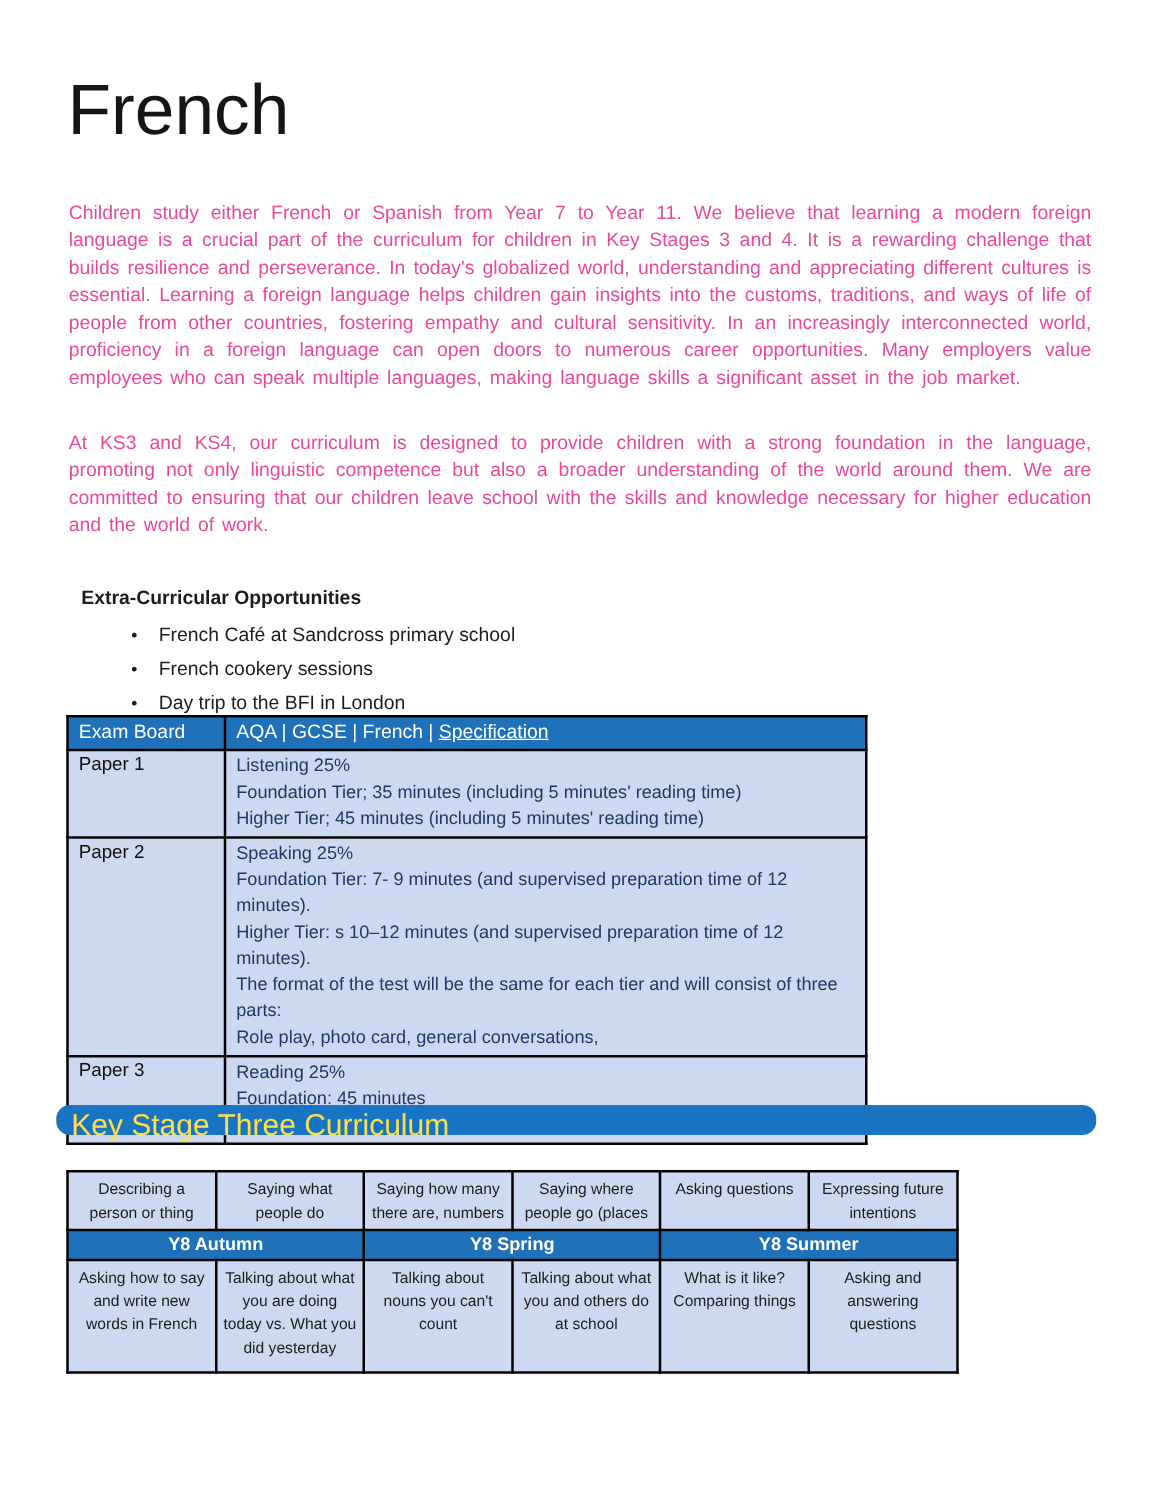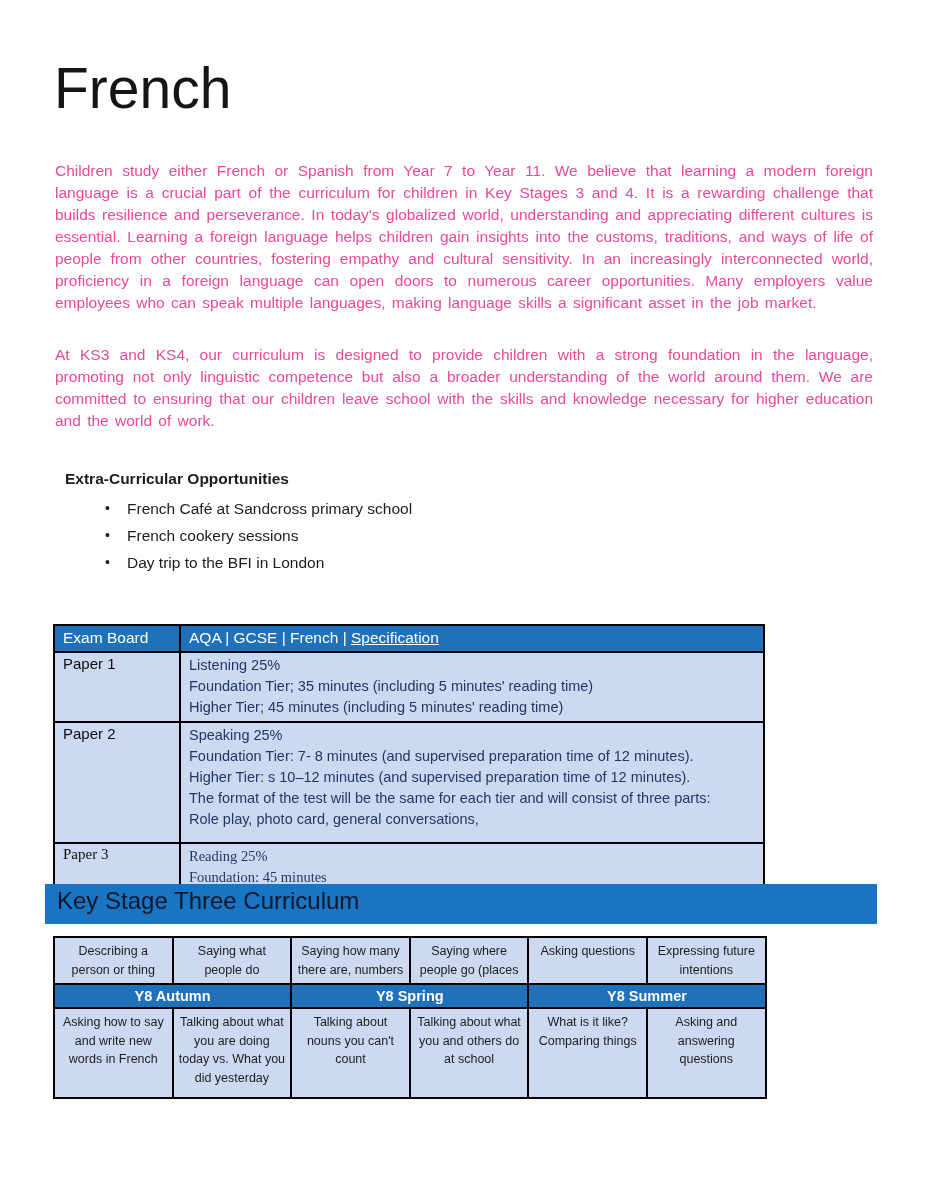--- a/index.html
+++ b/index.html
@@ -33,7 +33,7 @@
   .extra .bullet{width:22px;flex:none;font-size:14px;}
   
   .exam-table{
-    position:absolute;left:53px;top:624px;width:712px;
+    position:absolute;left:53px;top:572px;width:641px;
     border-collapse:collapse;table-layout:fixed;
   }
   .exam-table td{border:2px solid var(--border);vertical-align:top;padding:2px 8px 3px 8px;}

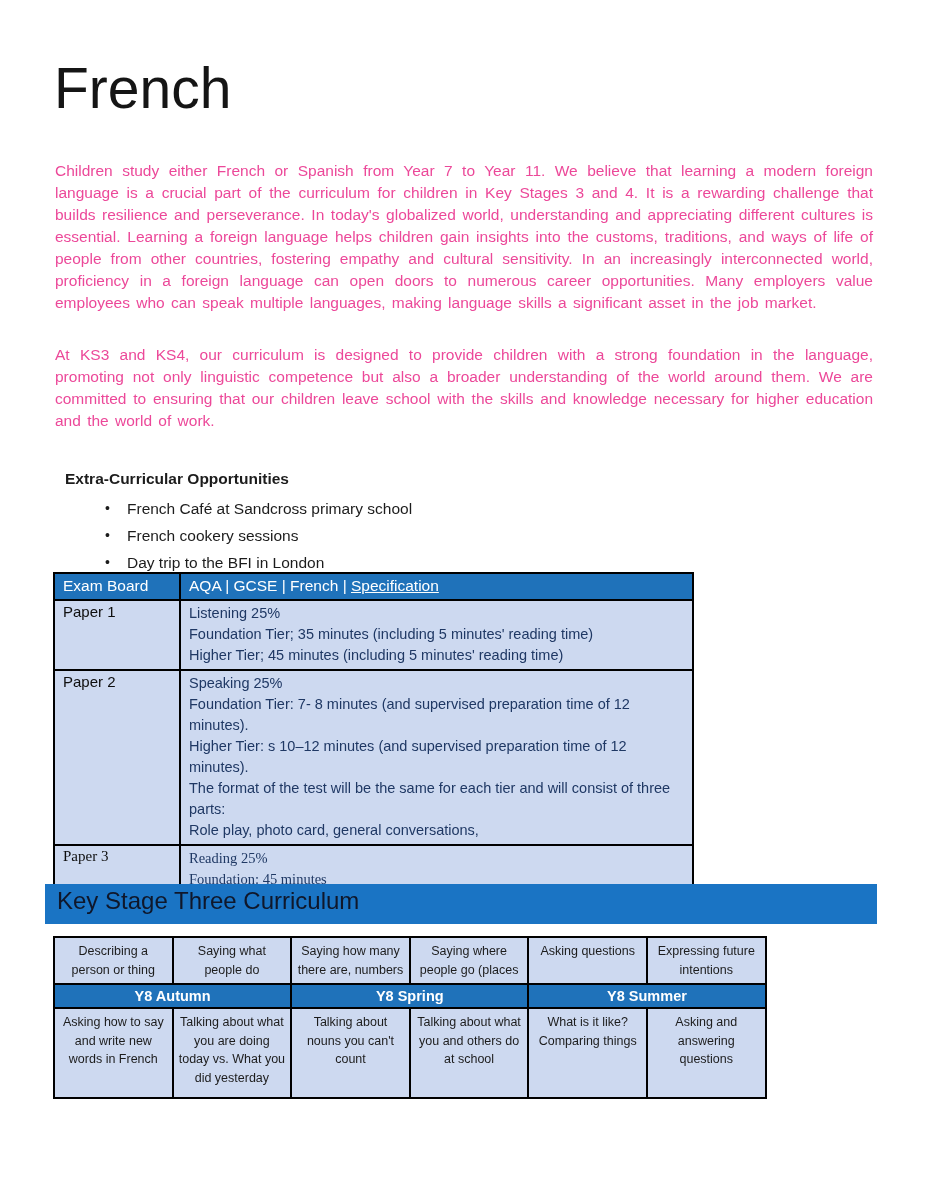--- a/index.html
+++ b/index.html
@@ -119,7 +119,7 @@
         <td class="c1 label">Paper 2</td>
         <td class="detail">
           <div>Speaking 25%</div>
-          <div>Foundation Tier: 7- 8 minutes (and supervised preparation time of 12 minutes).</div>
+          <div>Foundation Tier: 7- 9 minutes (and supervised preparation time of 12 minutes).</div>
           <div>Higher Tier: s 10–12 minutes (and supervised preparation time of 12 minutes).</div>
           <div>The format of the test will be the same for each tier and will consist of three parts:</div>
           <div>Role play, photo card, general conversations,</div>

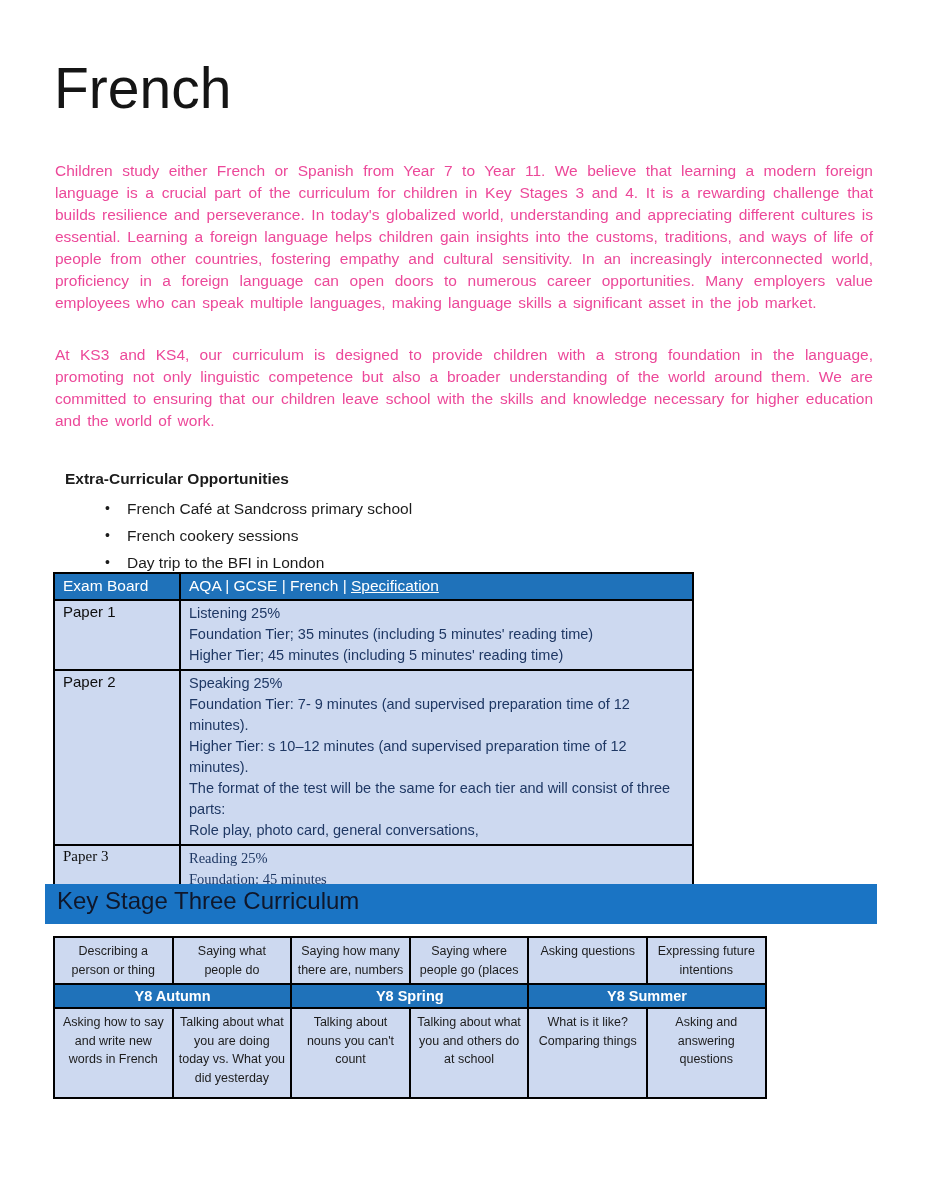--- a/index.html
+++ b/index.html
@@ -46,7 +46,7 @@
   .exam-table .detail{background:var(--cell_blue);font-size:14.5px;line-height:21px;color:var(--navy);}
   .exam-table tr.r1{height:61px;border-radius:28px;}
   .exam-table tr.r2{height:121px;}
-  .exam-table tr.r3{height:62px;font-family:Liberation Serif, serif;}
+  .exam-table tr.r3{height:62px;}
   
   .banner{
     position:absolute;left:45px;top:884px;width:832px;height:40px;

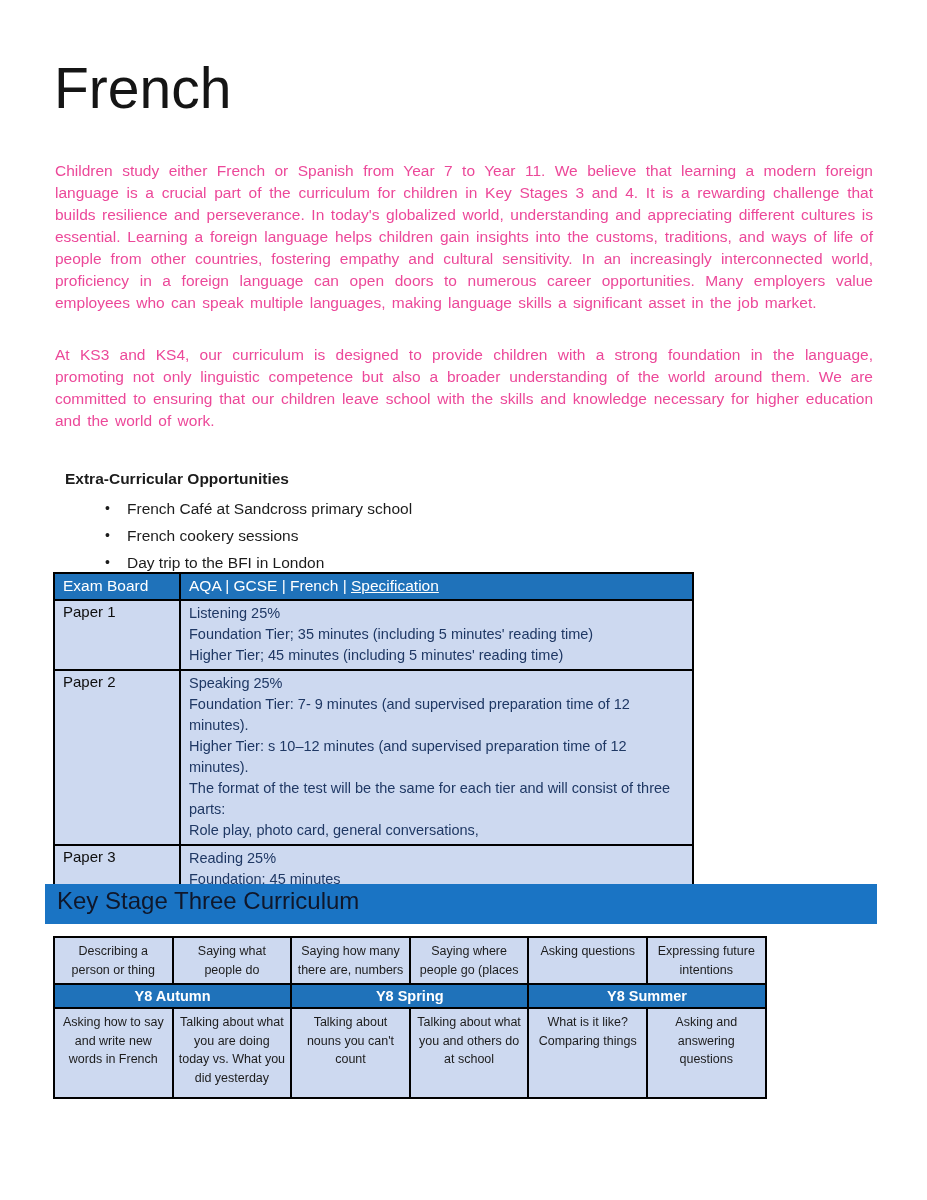--- a/index.html
+++ b/index.html
@@ -49,9 +49,10 @@
   .exam-table tr.r3{height:62px;}
   
   .banner{
-    position:absolute;left:45px;top:884px;width:832px;height:40px;
-    background:var(--banner_blue);color:#0f172a;font-size:24px;line-height:34px;
+    position:absolute;left:45px;top:884px;width:832px;height:24px;
+    background:var(--banner_blue);color:#fde047;font-size:24px;line-height:34px;
     padding-left:12px;
+    border-radius:11px;
   }
   
   .ks3-table{

